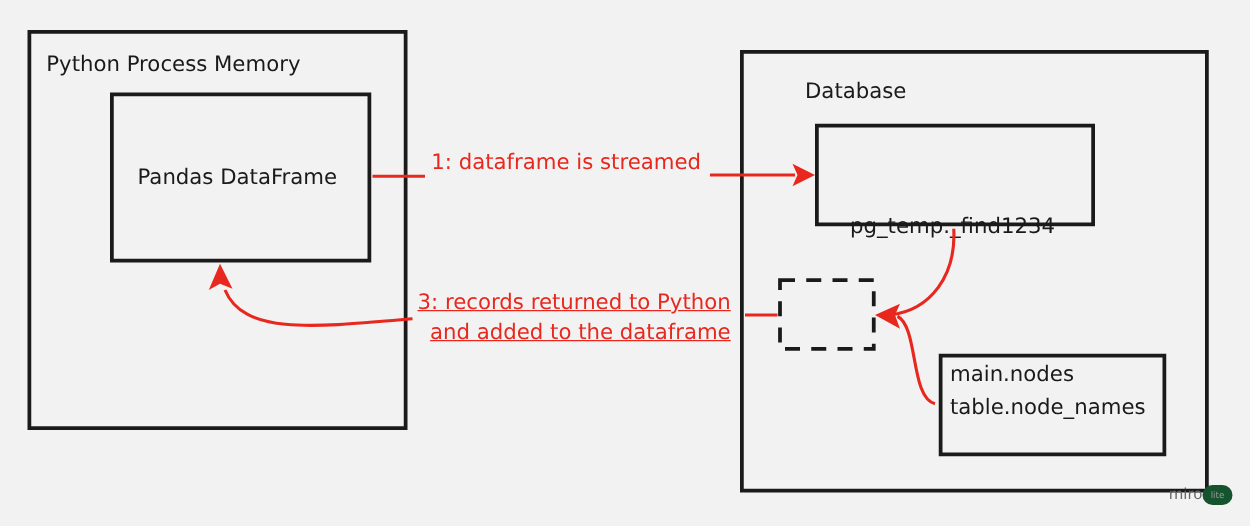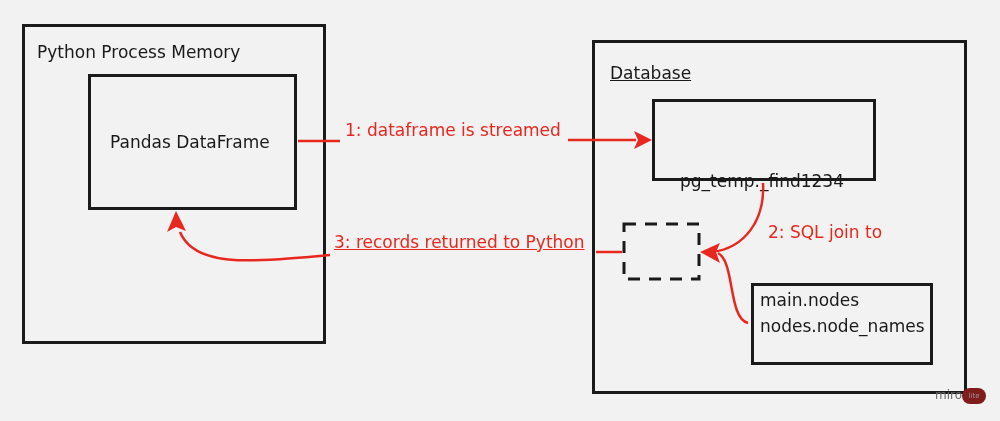--- a/index.html
+++ b/index.html
@@ -24,7 +24,7 @@
 <div class="label" style="left:110px; top:132px;">Pandas DataFrame</div>
 
 <div class="box" style="left:592px; top:40px; width:375px; height:354px;"></div>
-<div class="label" style="left:610px; top:63px;text-decoration:underline;">Database</div>
+<div class="label" style="left:644px; top:63px;">Database</div>
 
 <div class="box" style="left:652px; top:99px; width:224px; height:82px;"></div>
 <div class="label" style="left:680px; top:131px;margin-top:40px;">pg_temp._find1234</div>

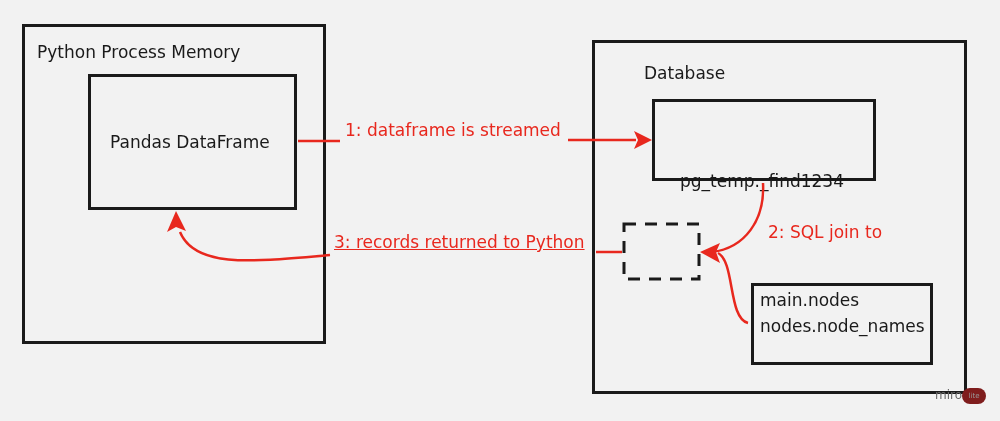--- a/index.html
+++ b/index.html
@@ -37,7 +37,6 @@
   <div>1: dataframe is streamed</div>
 </div>
 <div class="ann red" style="left:768px; top:220px;">
-  <div>2: SQL join to</div>
 </div>
 <div class="ann red" style="left:334px; top:230px;text-decoration:underline;">
   <div>3: records returned to Python</div>

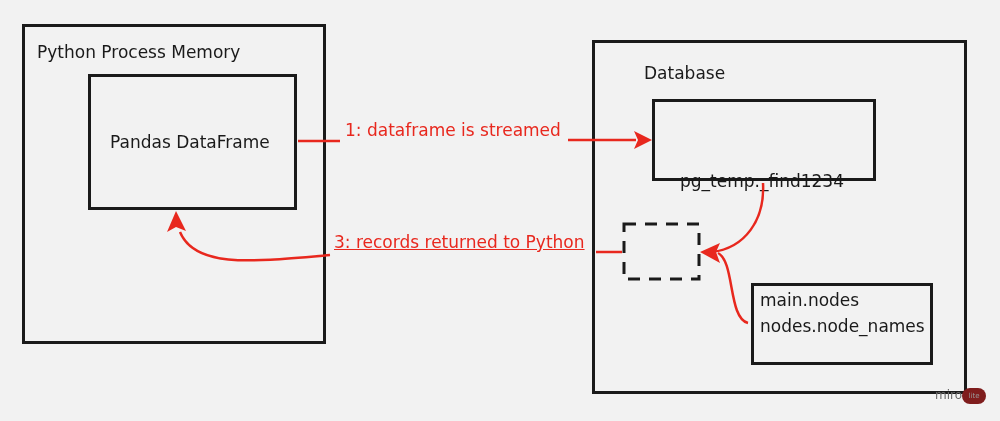--- a/index.html
+++ b/index.html
@@ -40,6 +40,7 @@
 </div>
 <div class="ann red" style="left:334px; top:230px;text-decoration:underline;">
   <div>3: records returned to Python</div>
+  <div>and added to the dataframe</div>
 </div>
 
 <svg class="arrows" viewBox="0 0 1000 421">

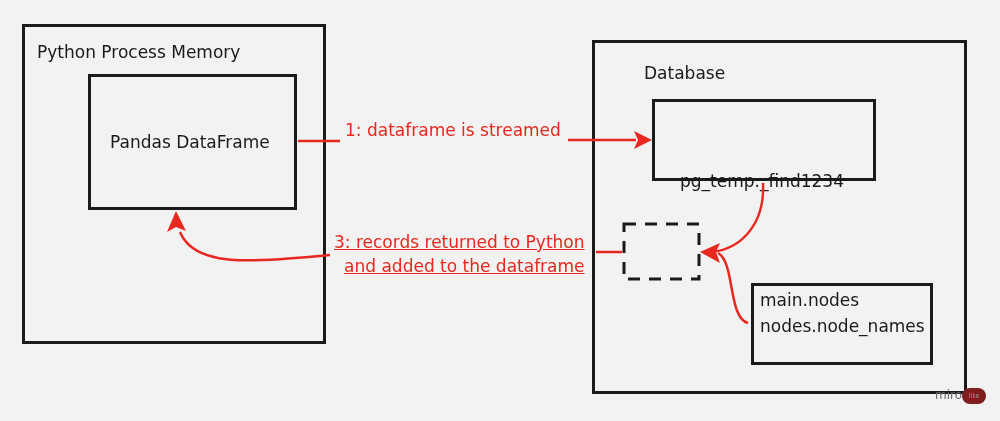--- a/index.html
+++ b/index.html
@@ -31,7 +31,7 @@
 
 <div class="box" style="left:751px; top:283px; width:182px; height:82px;"></div>
 <div class="label" style="left:760px; top:290px;">main.nodes</div>
-<div class="label" style="left:760px; top:316px;">nodes.node_names</div>
+<div class="label" style="left:760px; top:316px;">table.node_names</div>
 
 <div class="ann red" style="left:345px; top:118px;">
   <div>1: dataframe is streamed</div>

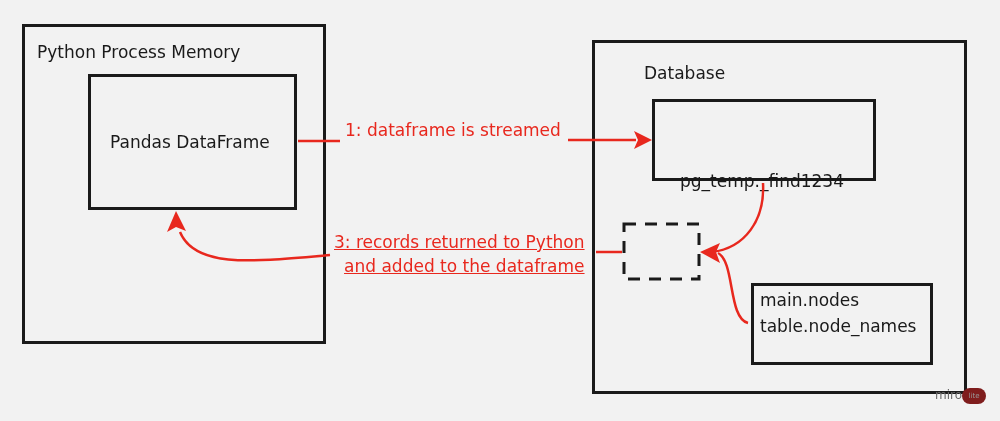--- a/index.html
+++ b/index.html
@@ -12,7 +12,7 @@
   svg.arrows { position:absolute; left:0; top:0; width:1000px; height:421px; pointer-events:none; }
   .watermark { position:absolute; left:935px; top:388px; font-size:12px; color:#666; }
   .wm-badge { position:absolute; left:962px; top:388px; width:24px; height:16px; border-radius:8px;
-              background:#7f1d1d; font-size:7px; color:#999; text-align:center; line-height:16px; }
+              background:#14532d; font-size:7px; color:#999; text-align:center; line-height:16px; }
 </style>
 </head>
 <body>

